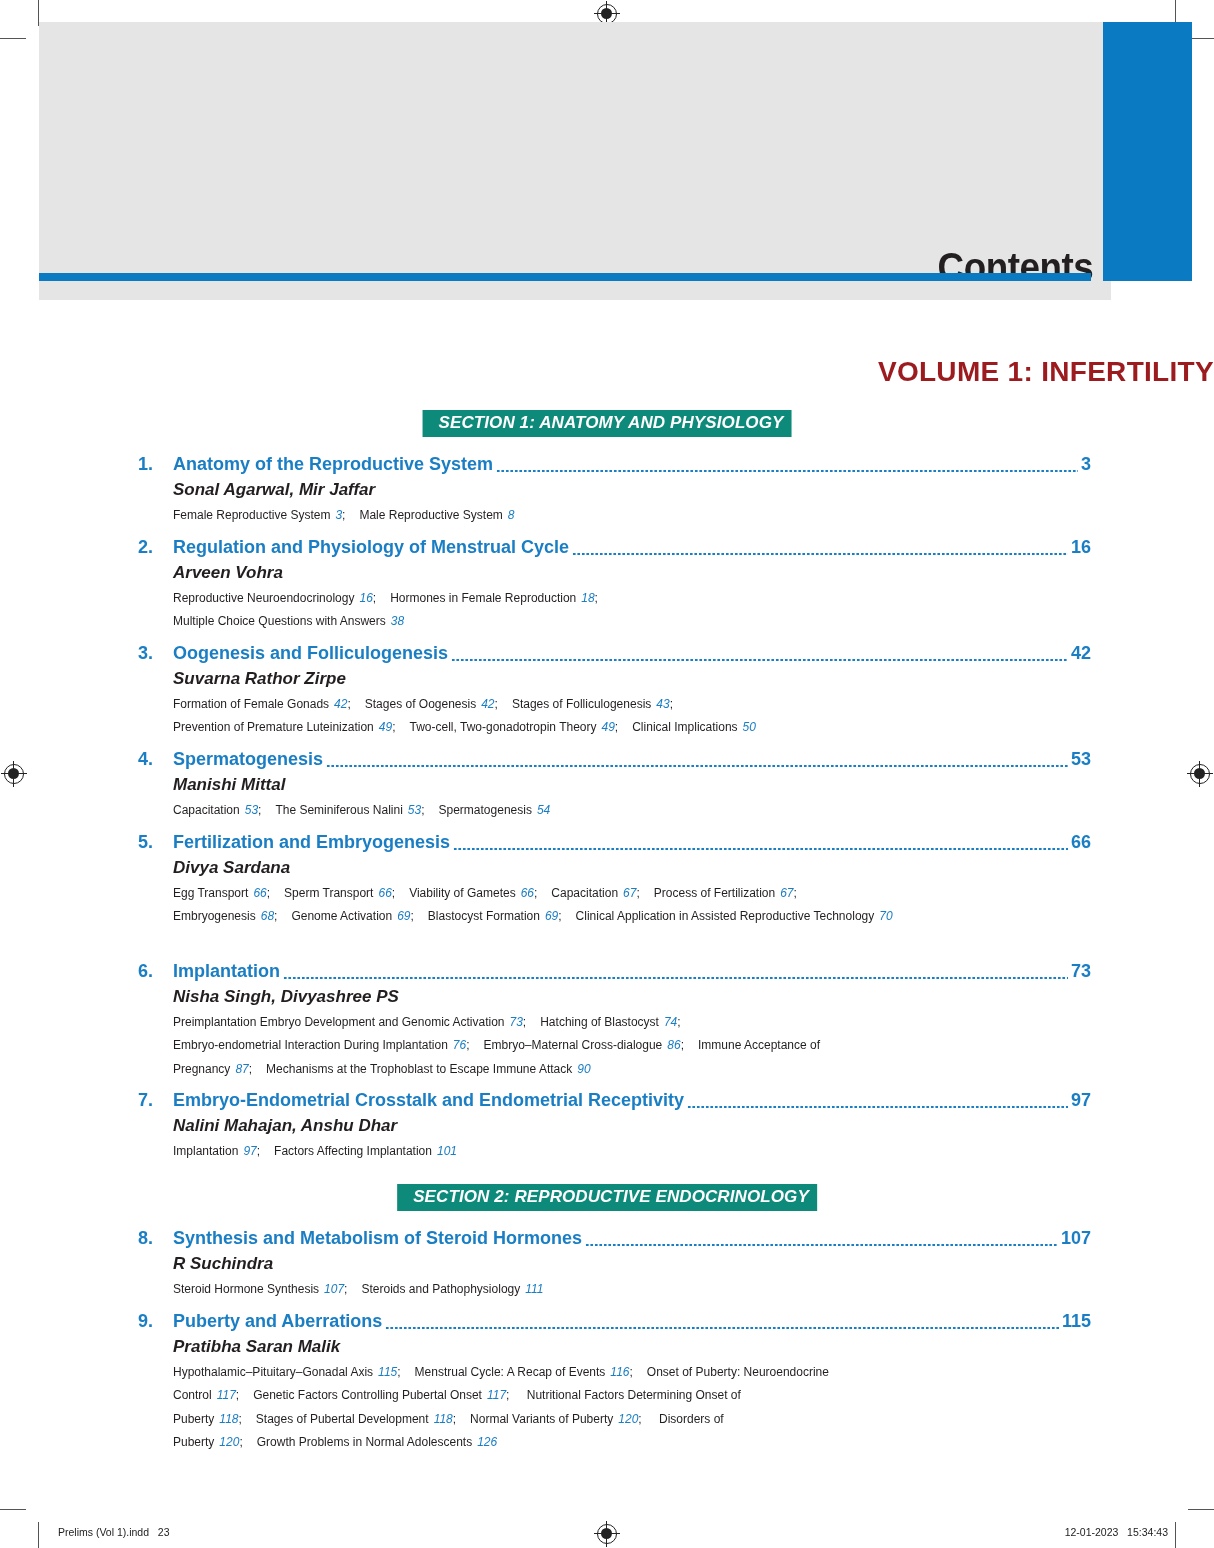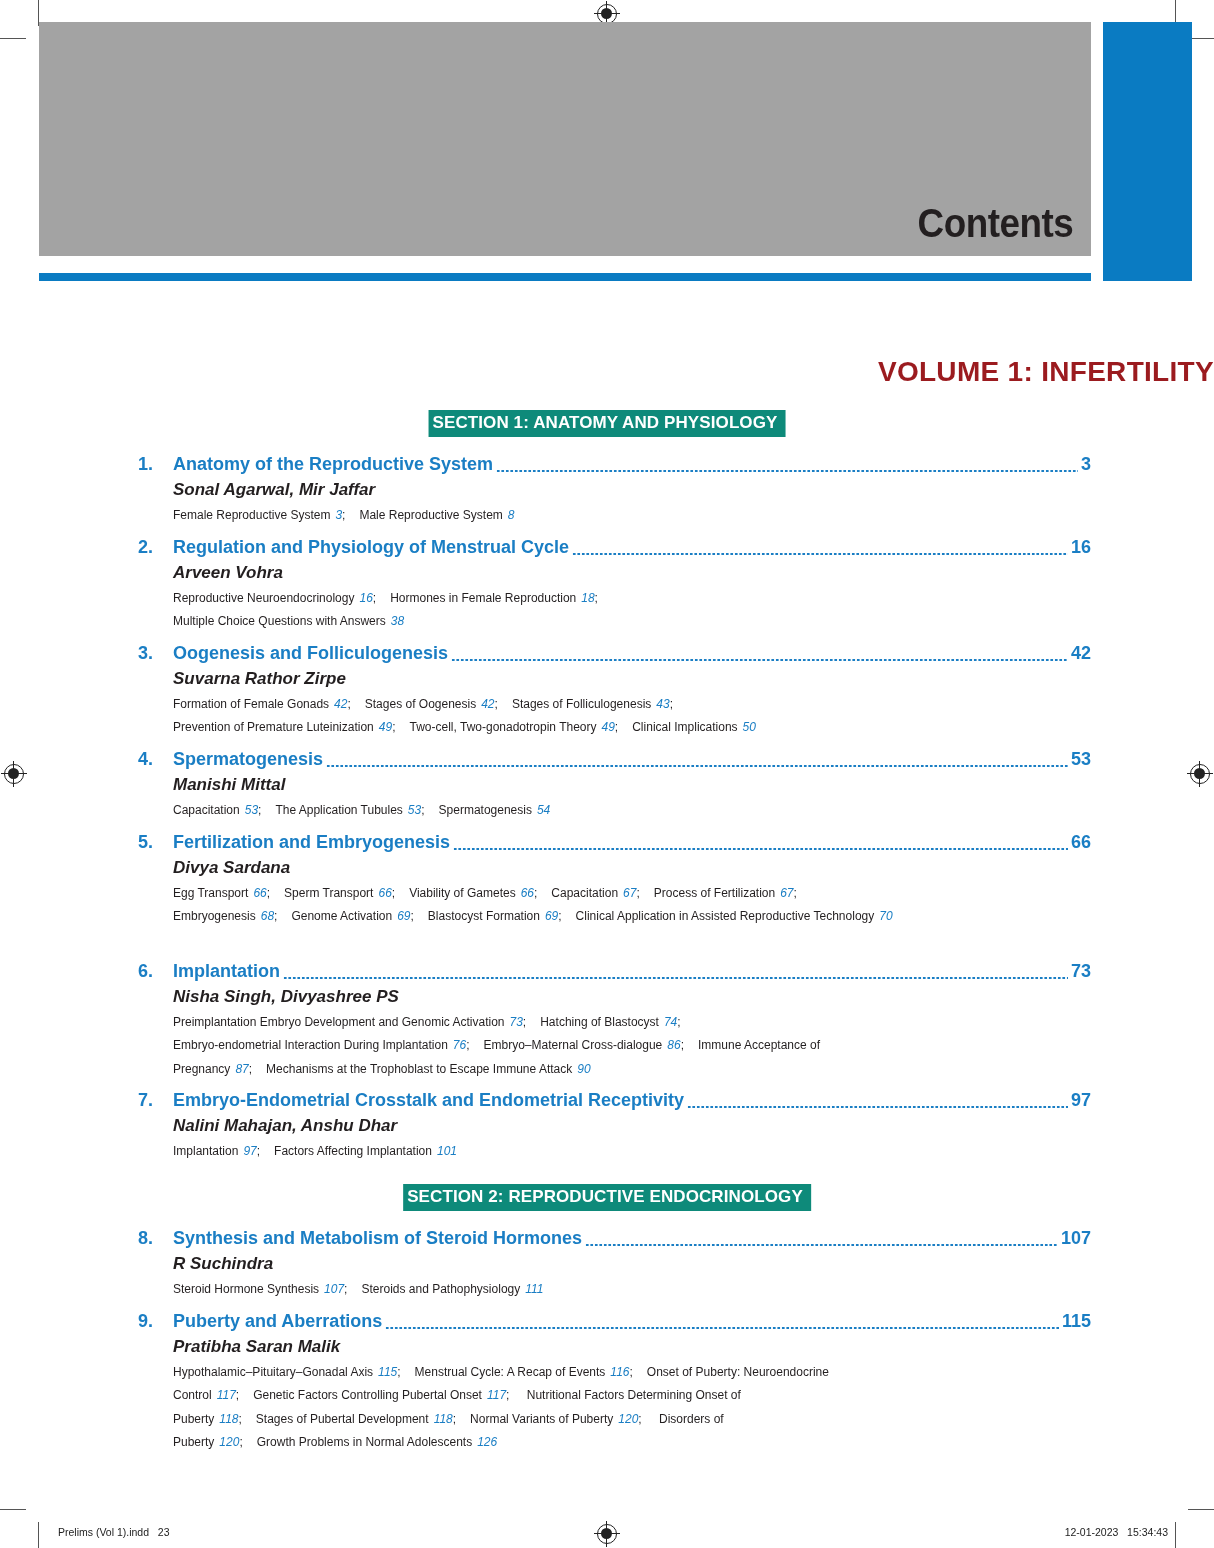--- a/index.html
+++ b/index.html
@@ -26,8 +26,9 @@
   .reg .h { position: absolute; left: -4px; top: 8px; width: 26px; height: 1px; background: #222; }
 
   .header-panel {
-    position: absolute; left: 39px; top: 22px; width: 1052px; height: 234px;
-    background: #a3a3a3;
+    position: absolute; left: 39px; top: 22px; width: 1052px; height: 278px;
+    background: #e5e5e5;
+    padding-left: 20px;
   }
   .header-title {
     position: absolute; right: 18px; bottom: 10px;

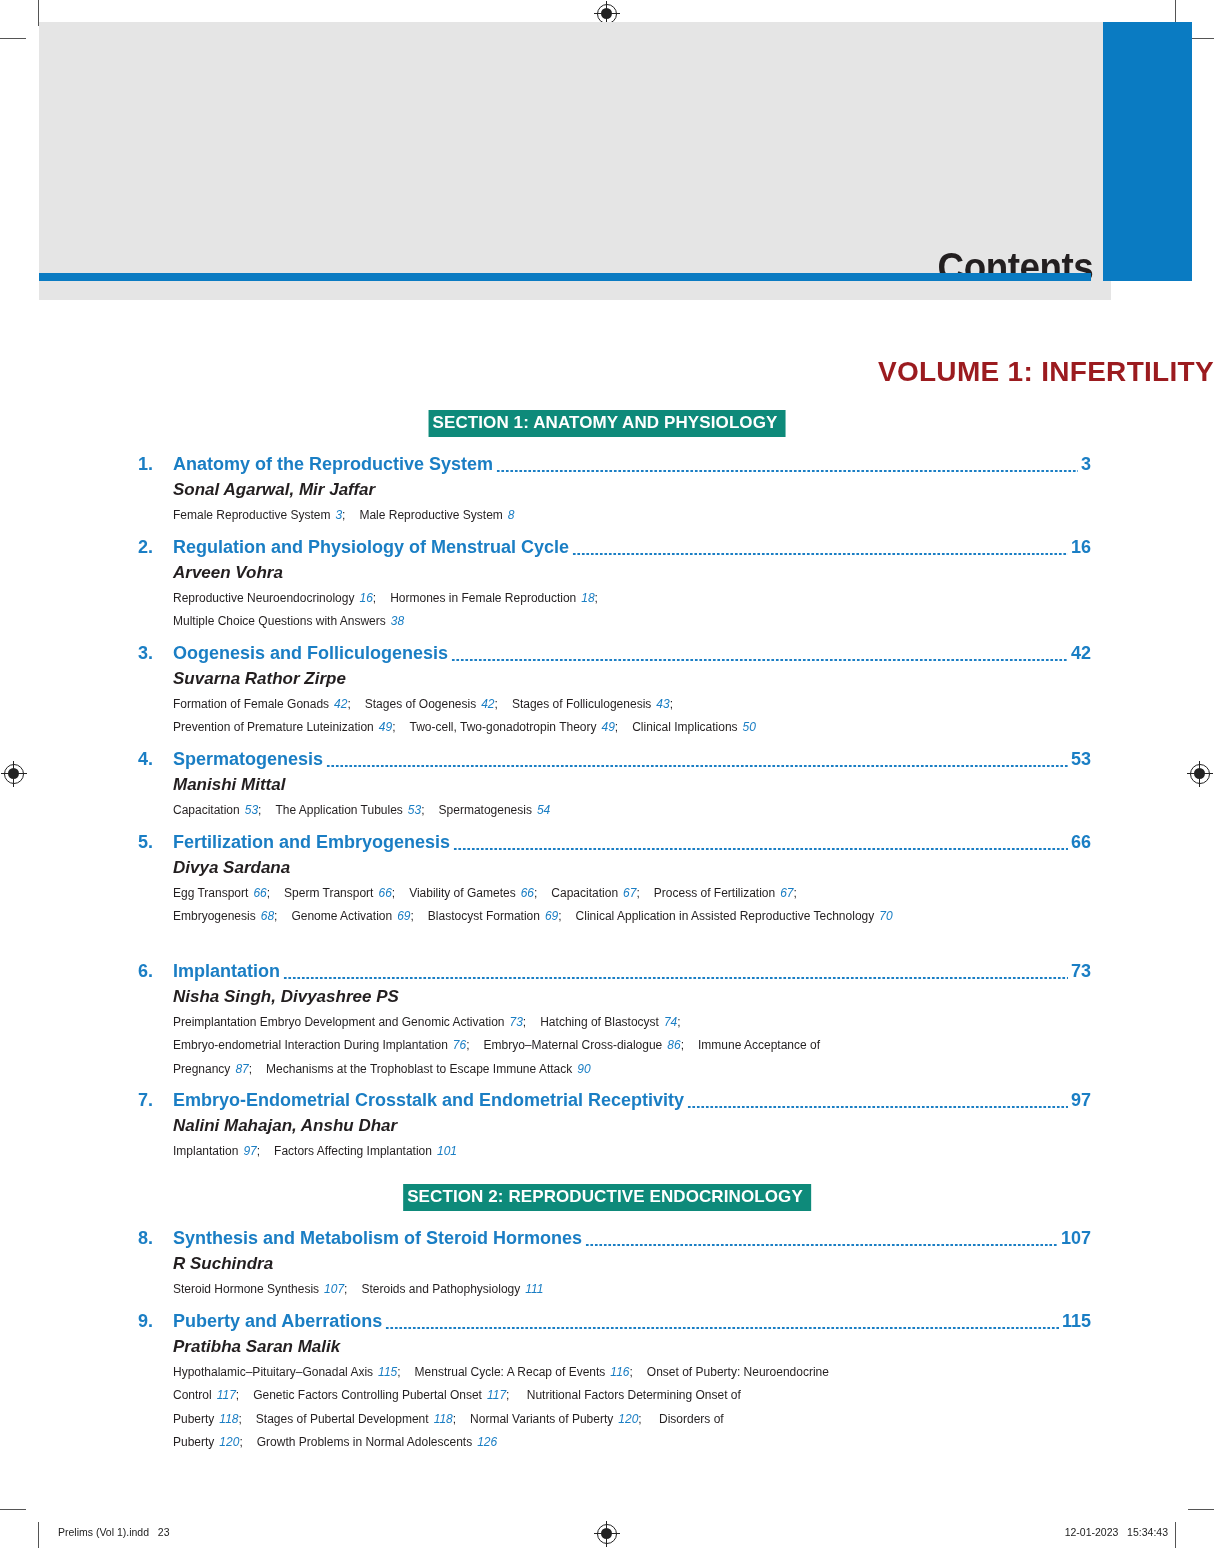--- a/index.html
+++ b/index.html
@@ -49,7 +49,7 @@
   .section-banner {
     position: absolute; left: 50%; transform: translateX(-50%);
     background: #0e8a7a; color: #fff; font-weight: bold; font-size: 17px;
-    padding: 3px 8px 4px 4px; white-space: nowrap; letter-spacing: 0.1px;
+    padding: 3px 8px 4px 16px; white-space: nowrap; letter-spacing: 0.1px; font-style: italic;
   }
 
   .toc { position: absolute; left: 138px; width: 953px; }

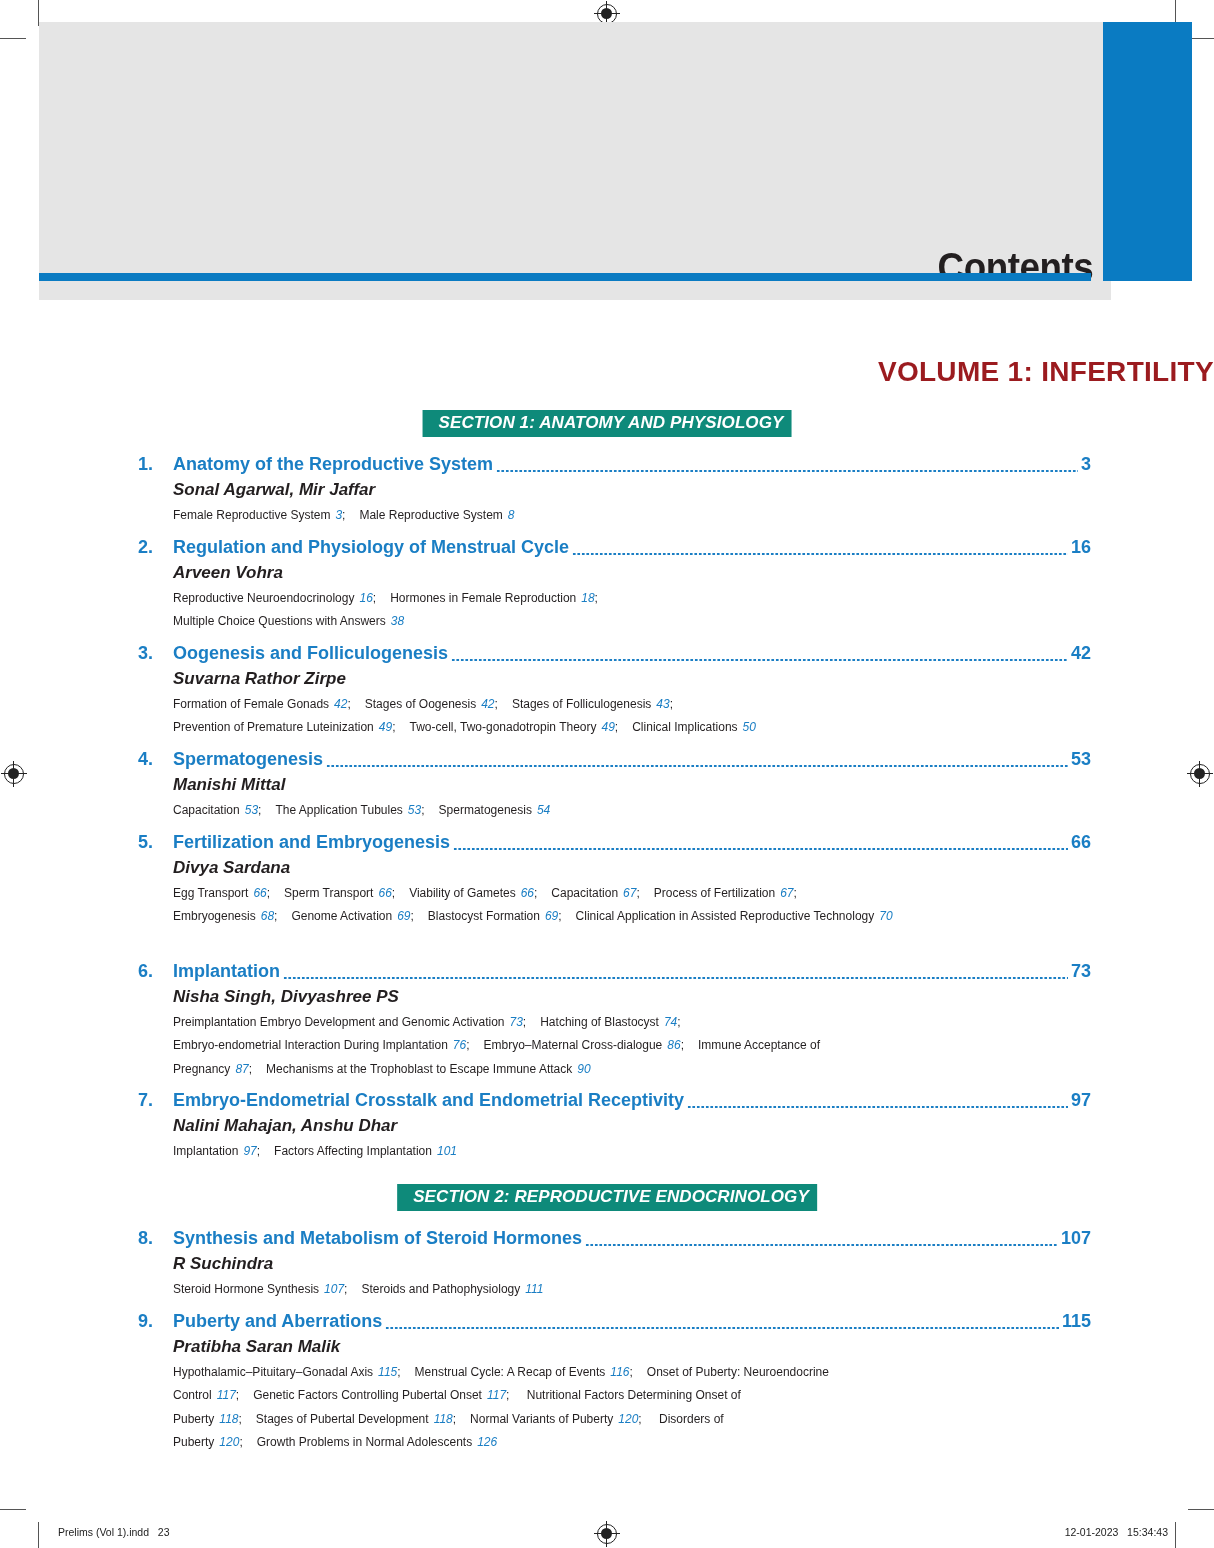--- a/index.html
+++ b/index.html
@@ -169,7 +169,7 @@
     </div>
     <div class="author">Manishi Mittal</div>
     <div class="topics">
-      <span class="topic"><span>Capacitation</span><span class="topic-page">53</span><span class="sep">;</span></span><span class="topic"><span>The Application Tubules</span><span class="topic-page">53</span><span class="sep">;</span></span><span class="topic"><span>Spermatogenesis</span><span class="topic-page">54</span></span>
+      <span class="topic"><span>Capacitation</span><span class="topic-page">53</span><span class="sep">;</span></span><span class="topic"><span>The Seminiferous Nalini</span><span class="topic-page">53</span><span class="sep">;</span></span><span class="topic"><span>Spermatogenesis</span><span class="topic-page">54</span></span>
     </div>
   </div>
 

